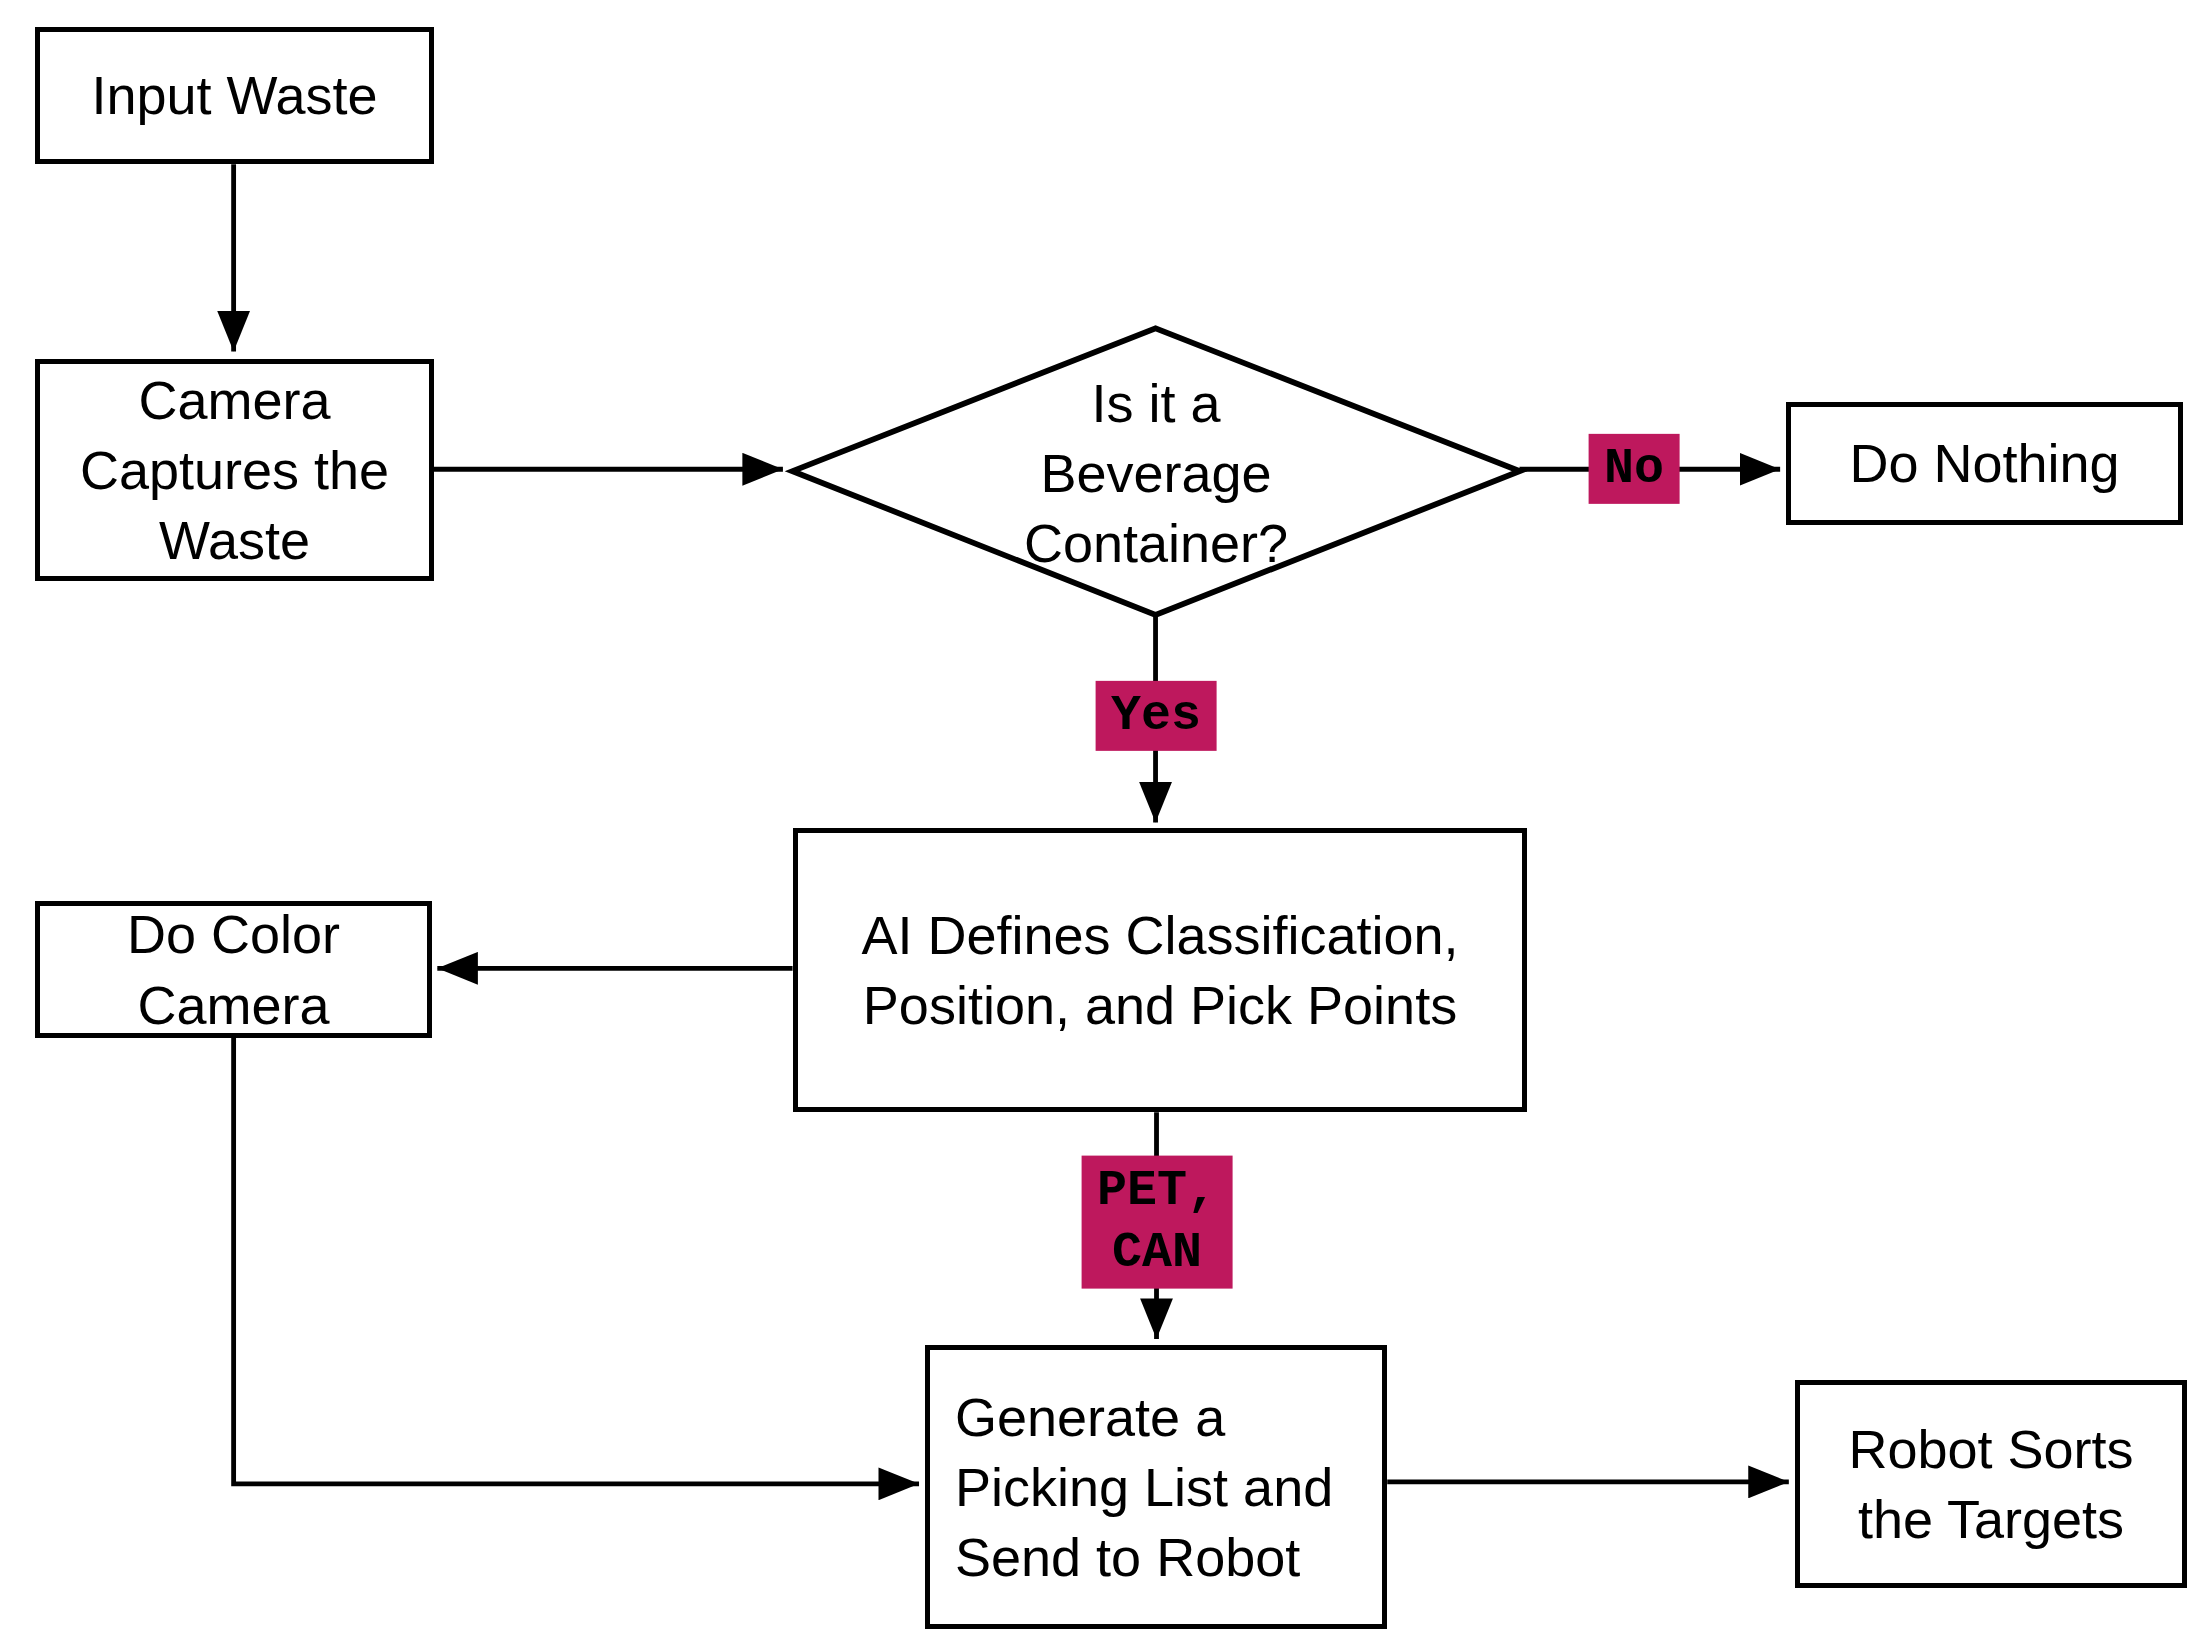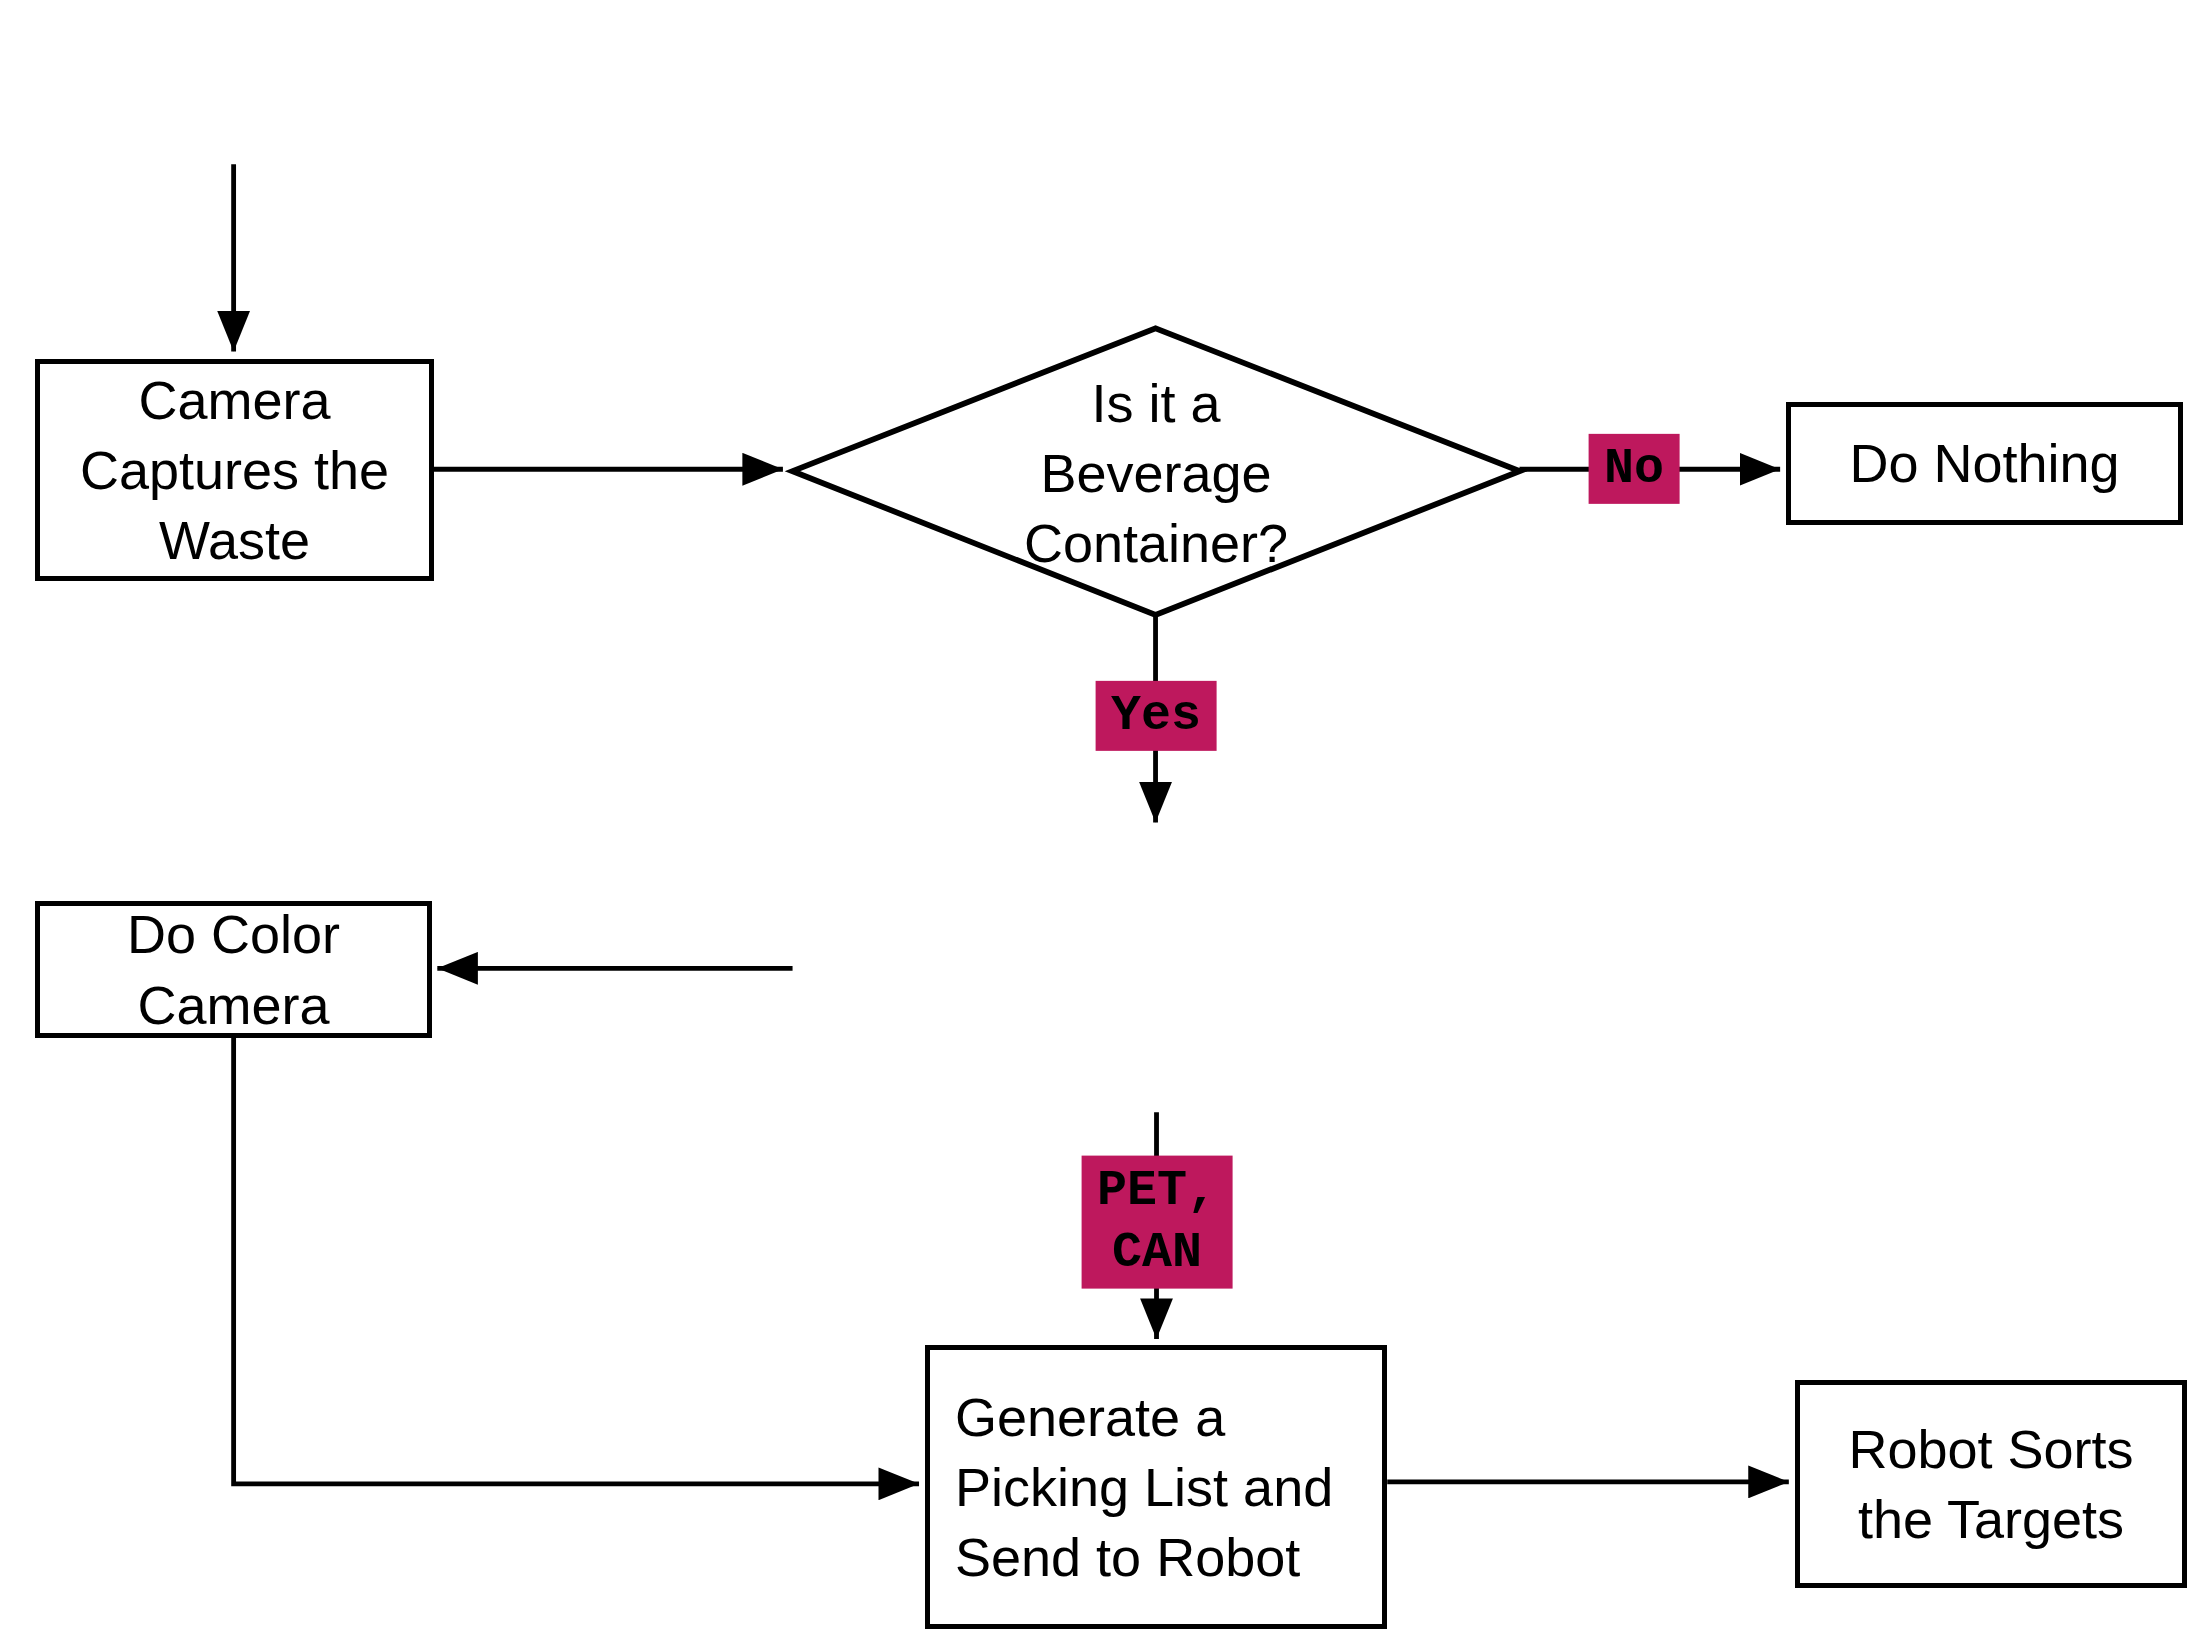--- a/index.html
+++ b/index.html
@@ -89,6 +89,9 @@
     <line x1="1437" y1="1535" x2="1853" y2="1535" stroke="#000000" stroke-width="5" marker-end="url(#arrow)"></line>
   </svg>
 
+  <div class="node" style="left:35px; top:27px; width:399px; height:137px;">
+    <span class="node-label">Input Waste</span>
+  </div>
 
   <div class="node" style="left:35px; top:359px; width:399px; height:222px;">
     <span class="node-label">Camera

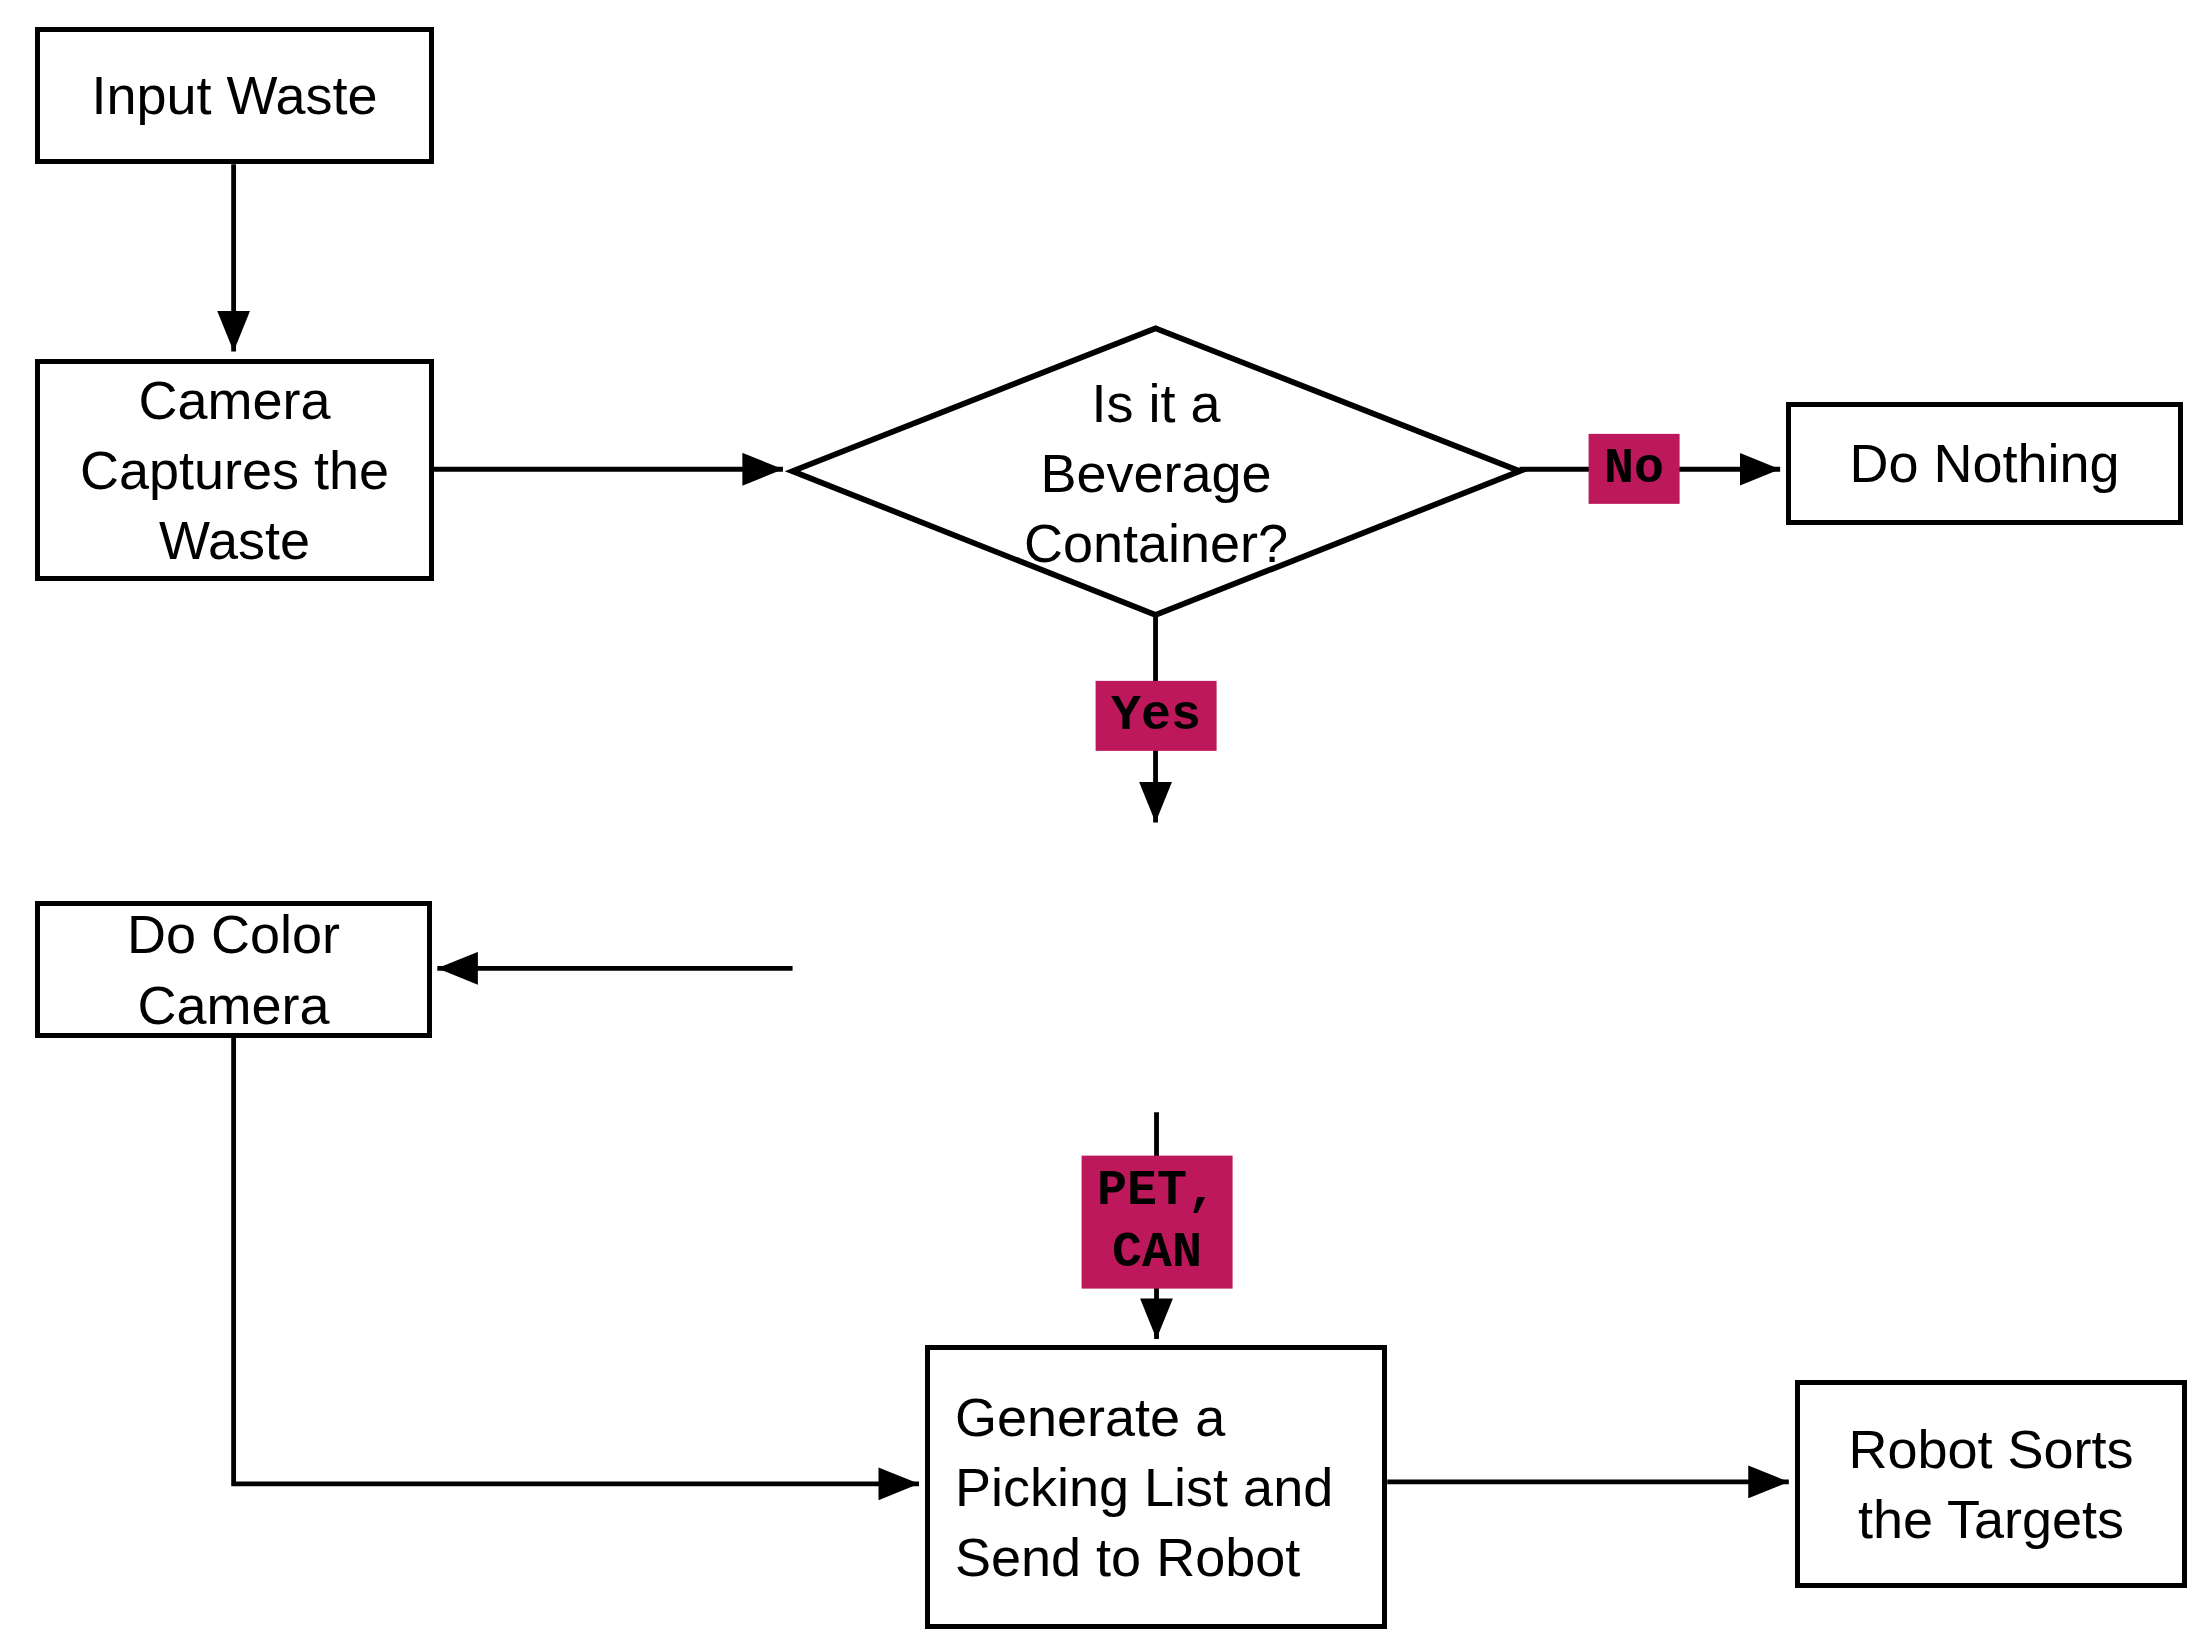--- a/index.html
+++ b/index.html
@@ -107,6 +107,10 @@
     <span class="node-label">Do Nothing</span>
   </div>
 
+  <div class="node" style="left:793px; top:828px; width:734px; height:284px;">
+    <span class="node-label">AI Defines Classification,
+Position, and Pick Points</span>
+  </div>
 
   <div class="node" style="left:35px; top:901px; width:397px; height:137px;">
     <span class="node-label">Do Color

